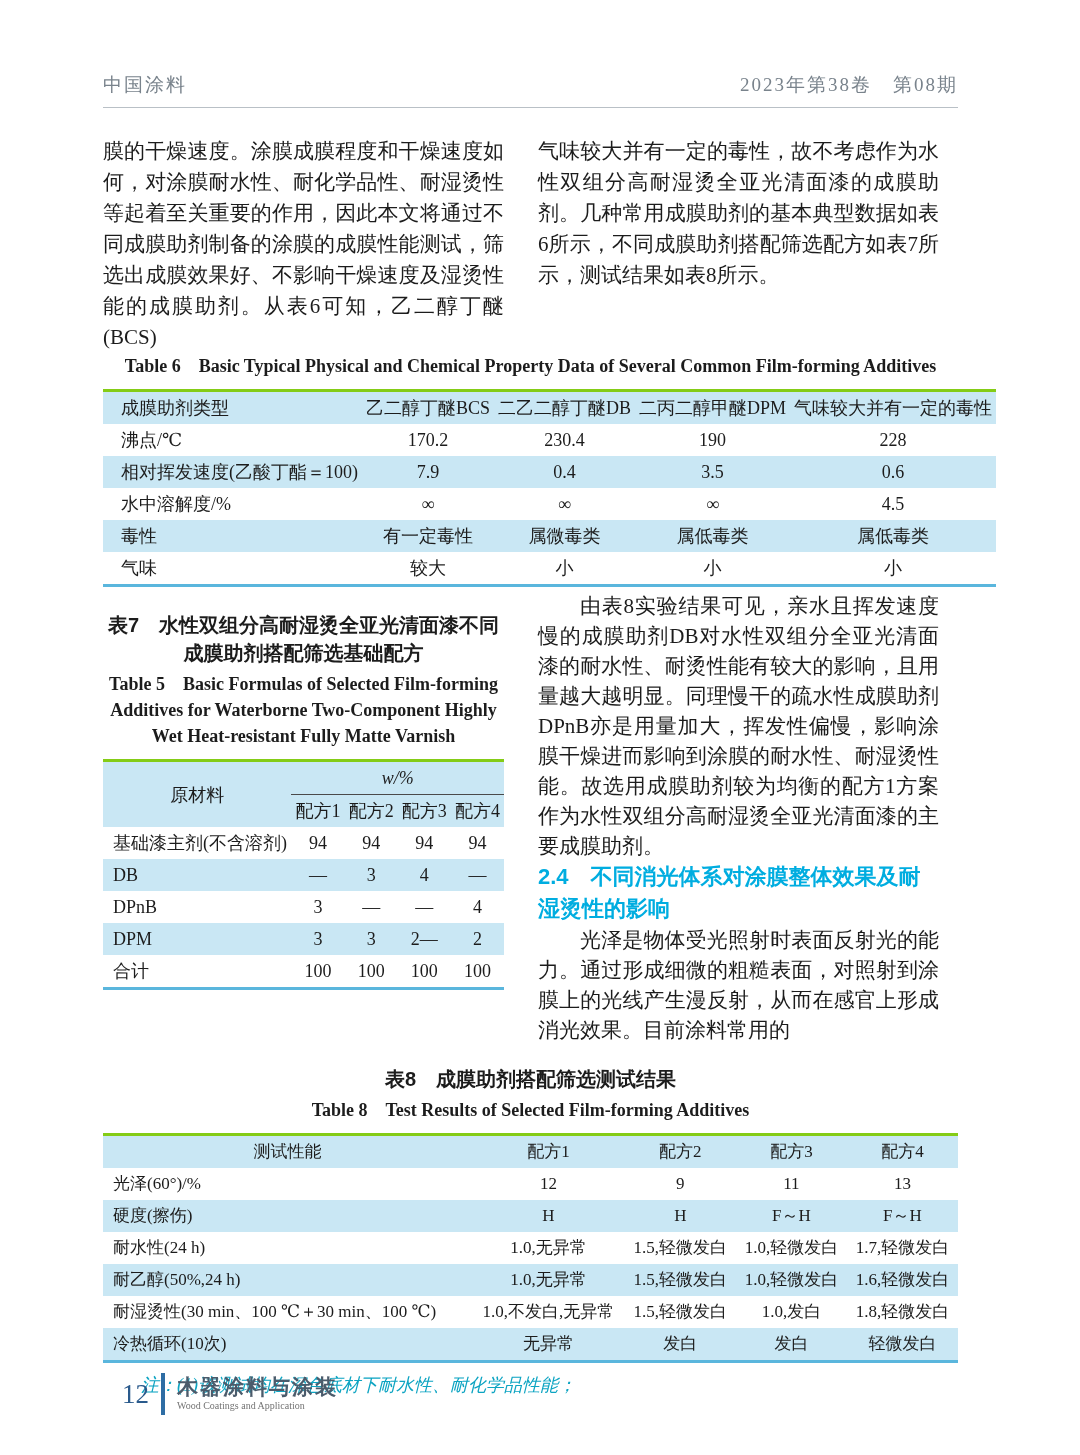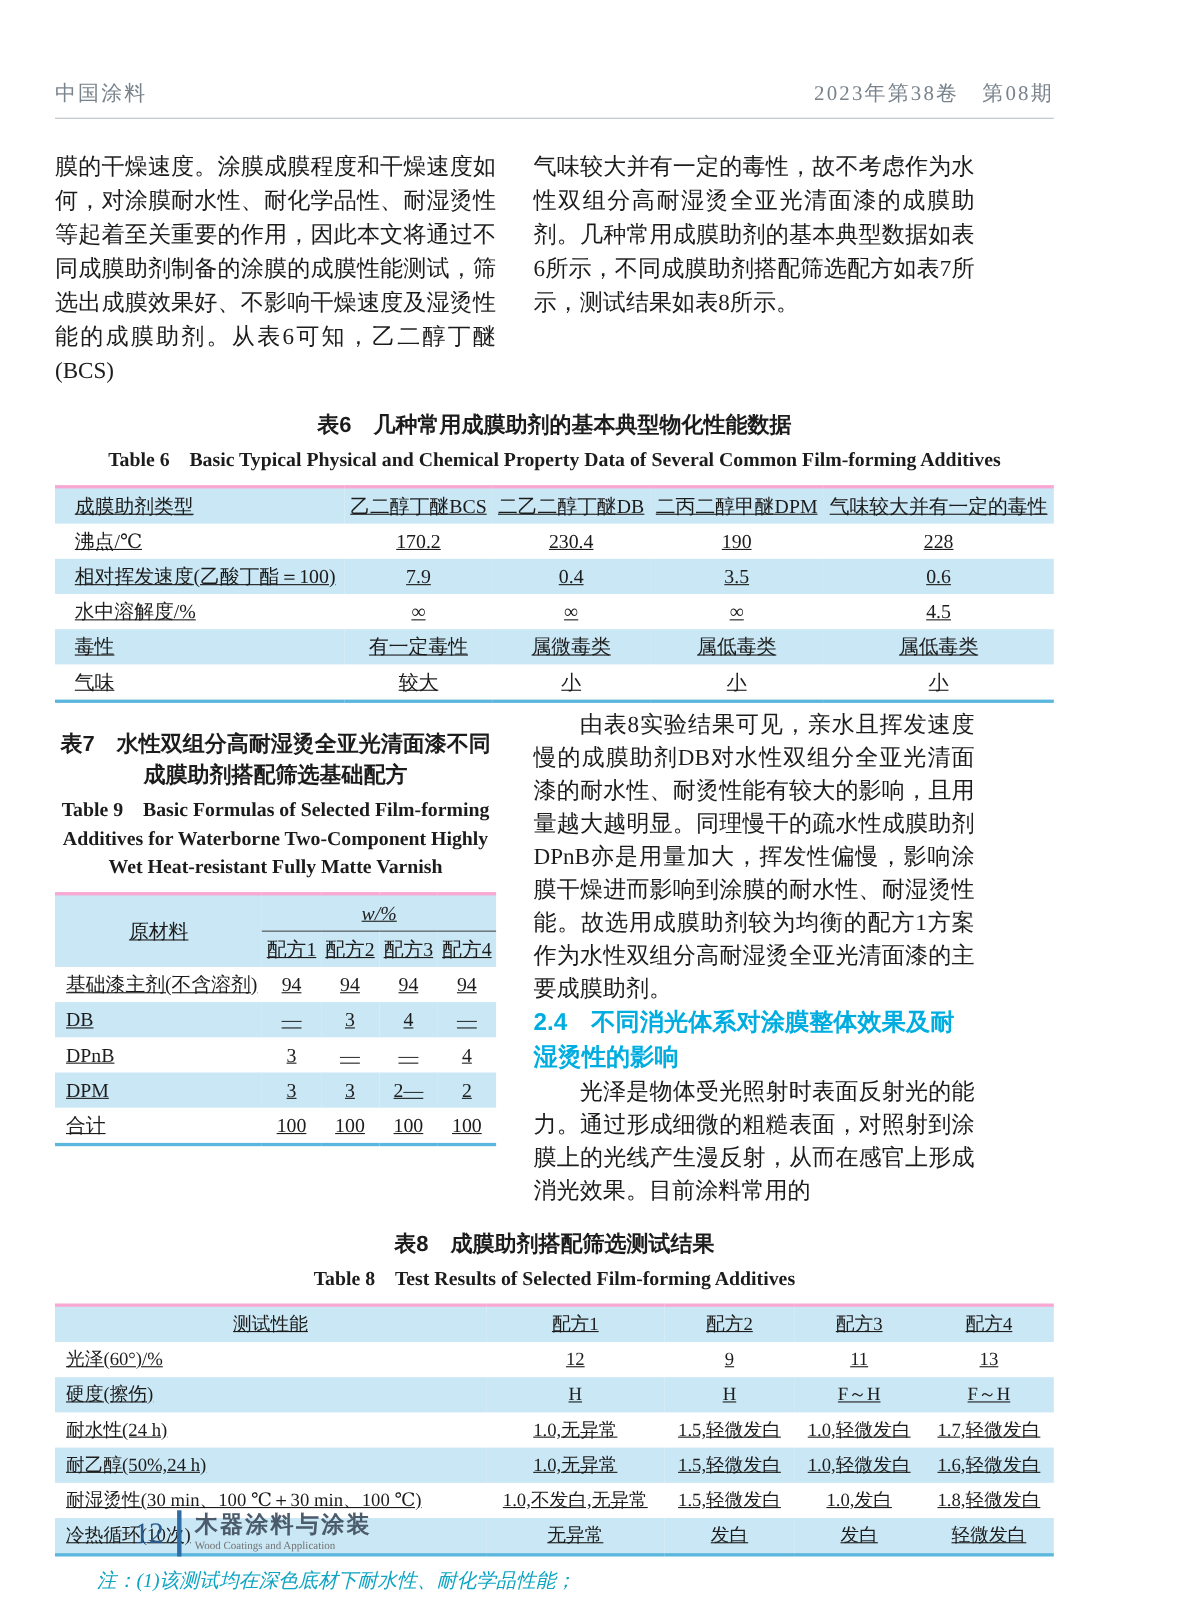--- a/index.html
+++ b/index.html
@@ -7,7 +7,7 @@
     position:relative;
     width:1080px; height:1455px;
     box-sizing:border-box;
-    padding:72px 122px 0 50px;
+    padding:72px 122px 0 103px;
     background:#ffffff;
     font-family:"Liberation Serif","DejaVu Serif",serif;
     color:#1c1c1c;

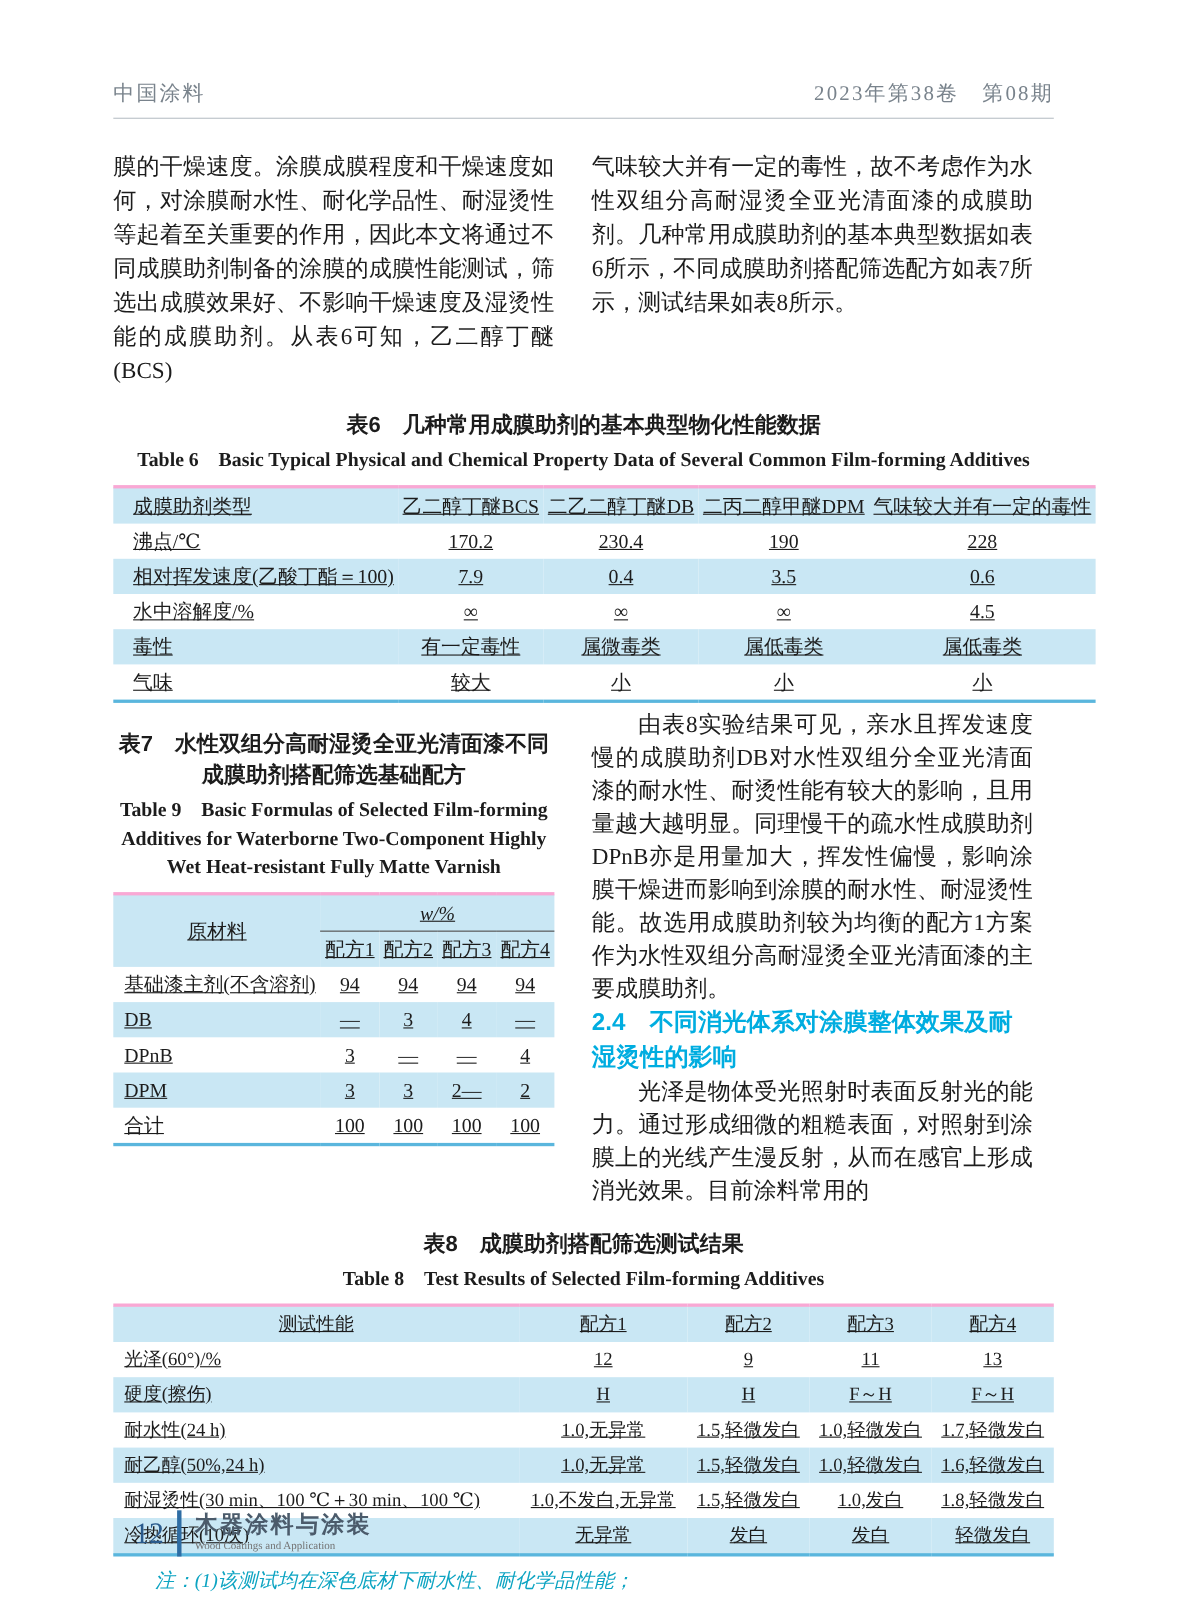--- a/index.html
+++ b/index.html
@@ -101,7 +101,6 @@
   </div>
 
   <div>
-    <div class="tbl-title-zh">表6 几种常用成膜助剂的基本典型物化性能数据</div>
     <div class="tbl-title-en">Table 6 Basic Typical Physical and Chemical Property Data of Several Common Film-forming Additives</div>
     <table class="data-table" id="table6">
       <thead>

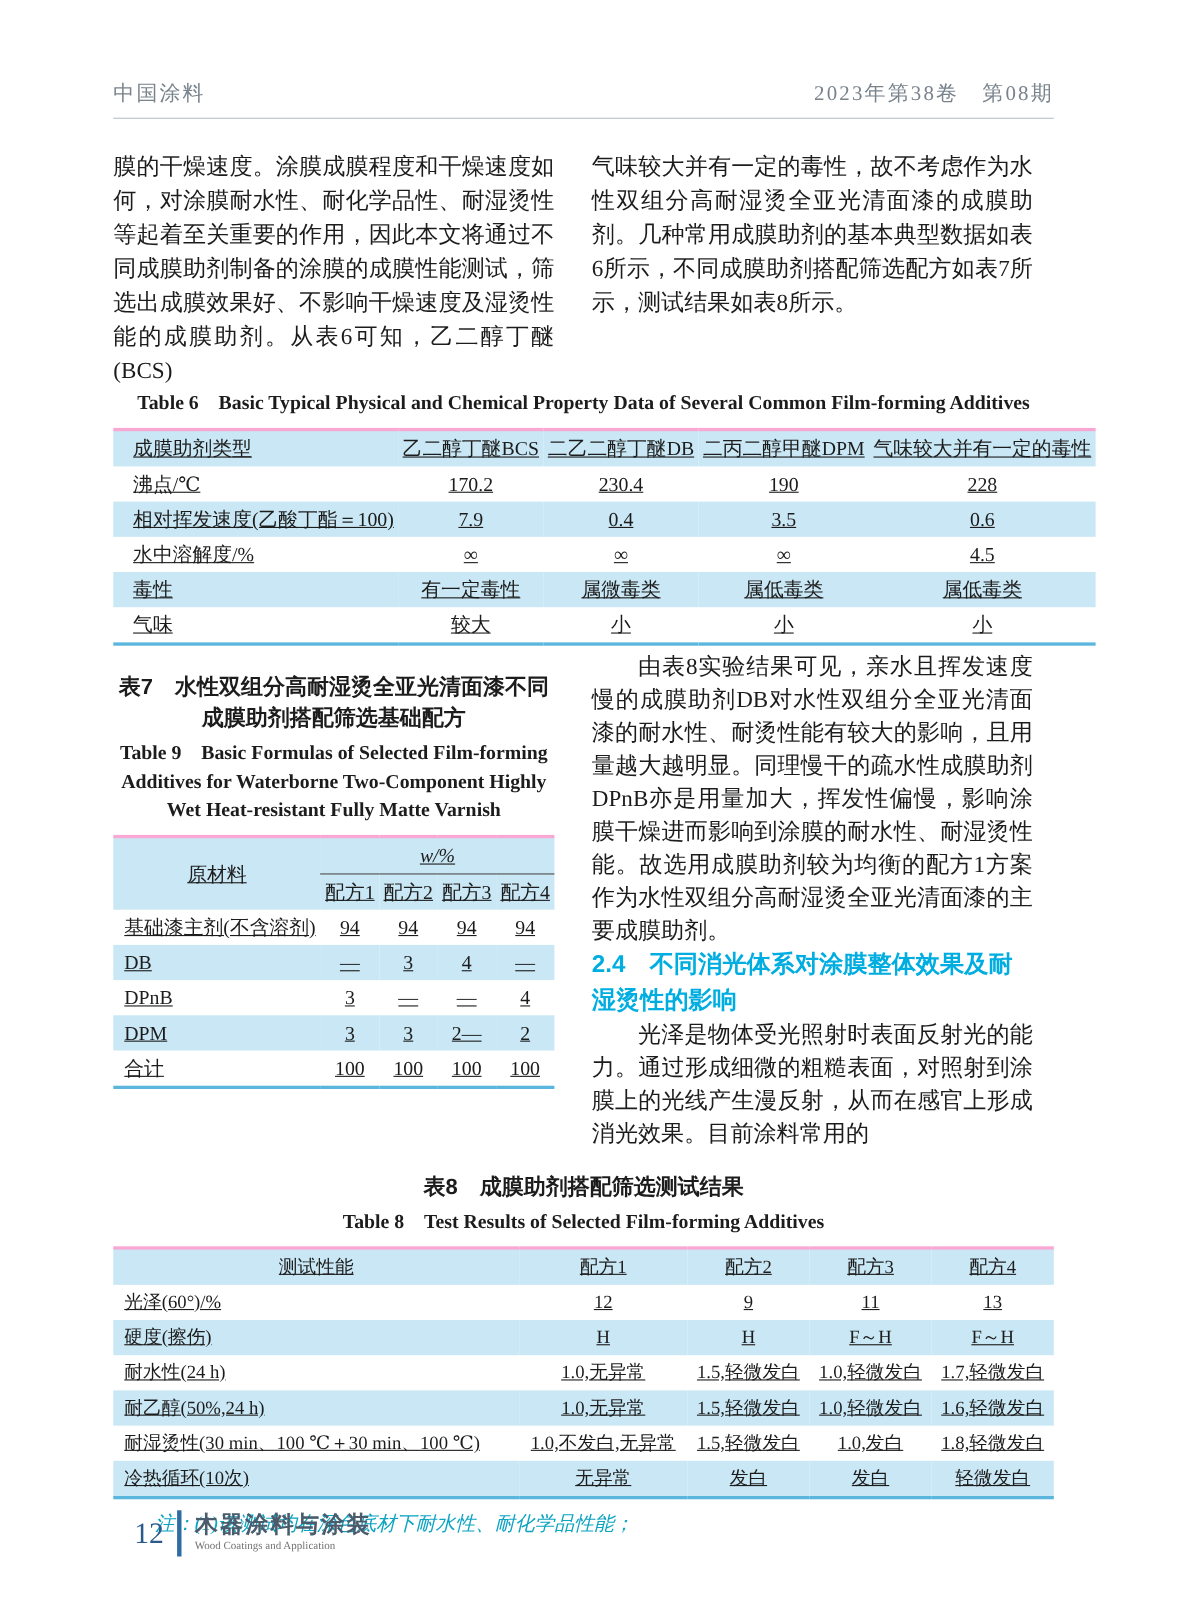--- a/index.html
+++ b/index.html
@@ -38,9 +38,8 @@
   
   table.data-table {
     width:100%; border-collapse:collapse;
-    border-top:3px solid #f9a8d4; border-bottom:3px solid #5ab6dd;
+    border-top:3px solid #84cc16; border-bottom:3px solid #5ab6dd;
     font-size:18px;
-    text-decoration:underline;
   }
   table.data-table th, table.data-table td {
     padding:4px 4px; text-align:center; font-weight:normal; white-space:nowrap;

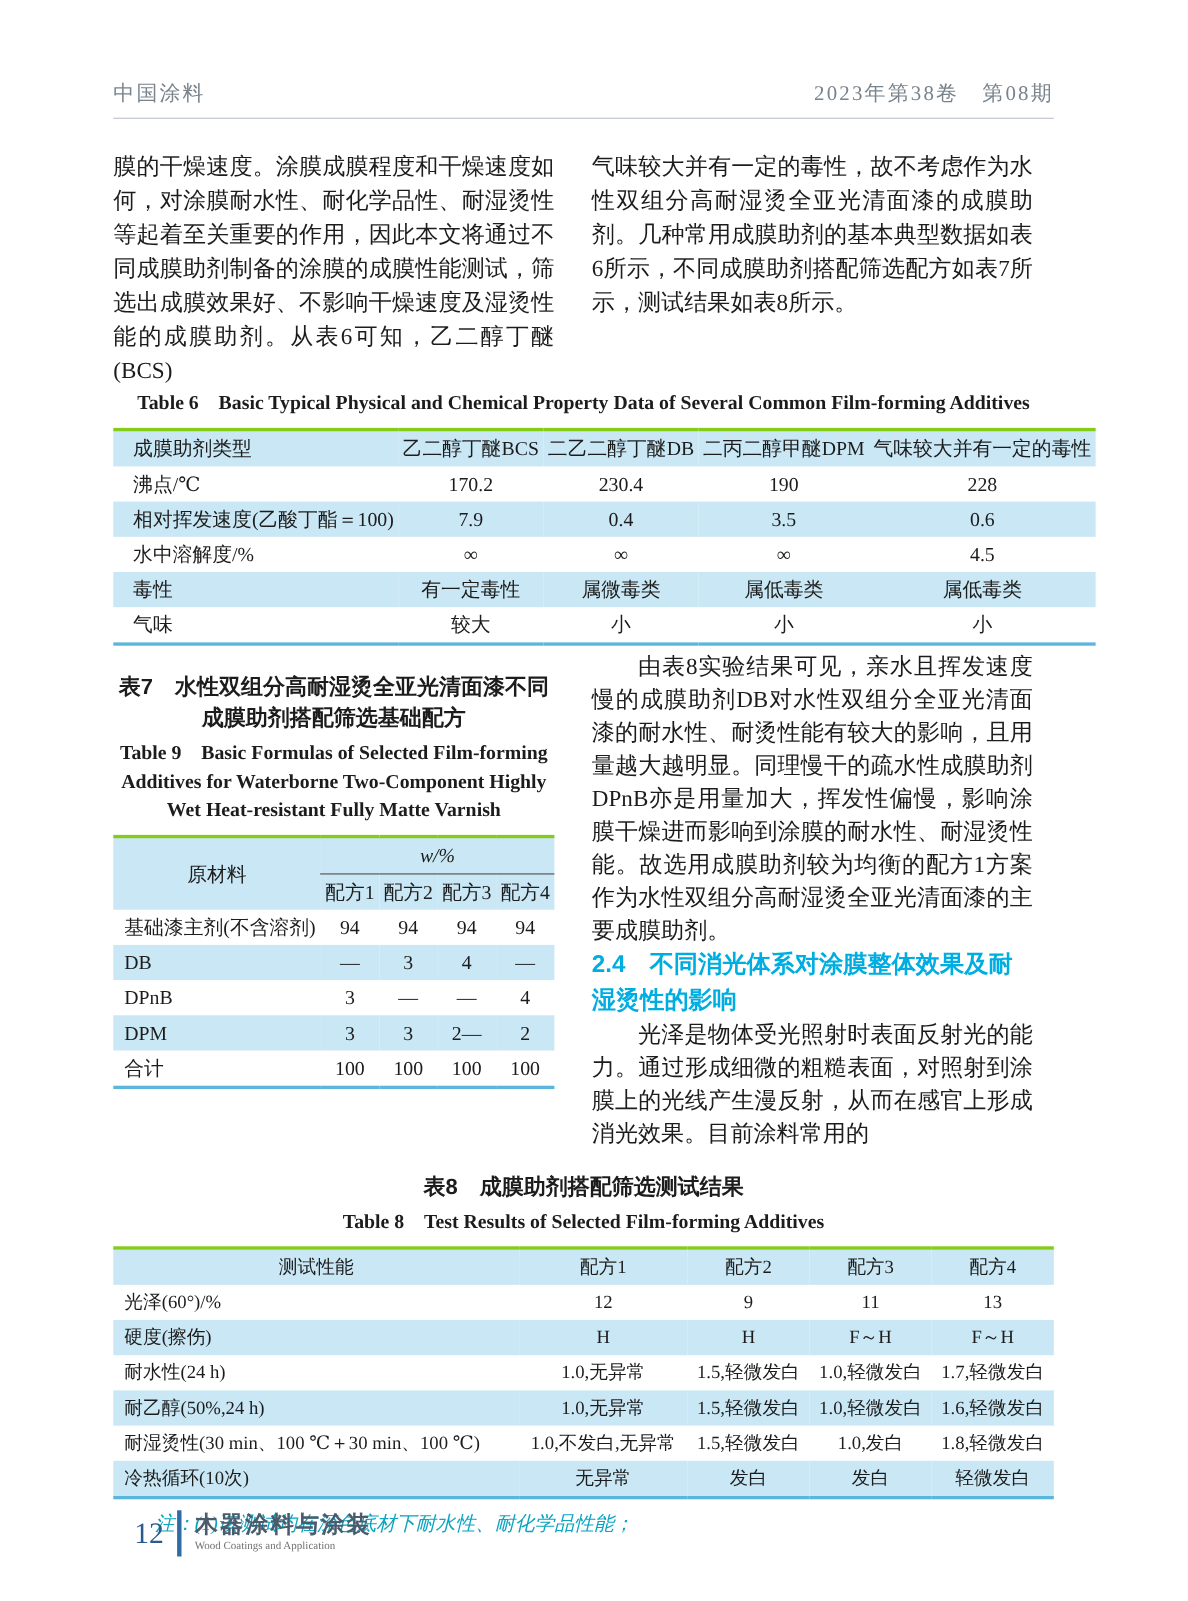--- a/index.html
+++ b/index.html
@@ -154,7 +154,7 @@
   <div class="two-col mid">
     <div class="col">
       <div class="tbl-title-zh">表7 水性双组分高耐湿烫全亚光清面漆不同成膜助剂搭配筛选基础配方</div>
-      <div class="tbl-title-en">Table 9 Basic Formulas of Selected Film-forming Additives for Waterborne Two-Component Highly Wet Heat-resistant Fully Matte Varnish</div>
+      <div class="tbl-title-en">Table 5 Basic Formulas of Selected Film-forming Additives for Waterborne Two-Component Highly Wet Heat-resistant Fully Matte Varnish</div>
       <table class="data-table" id="table7">
         <thead>
           <tr>

